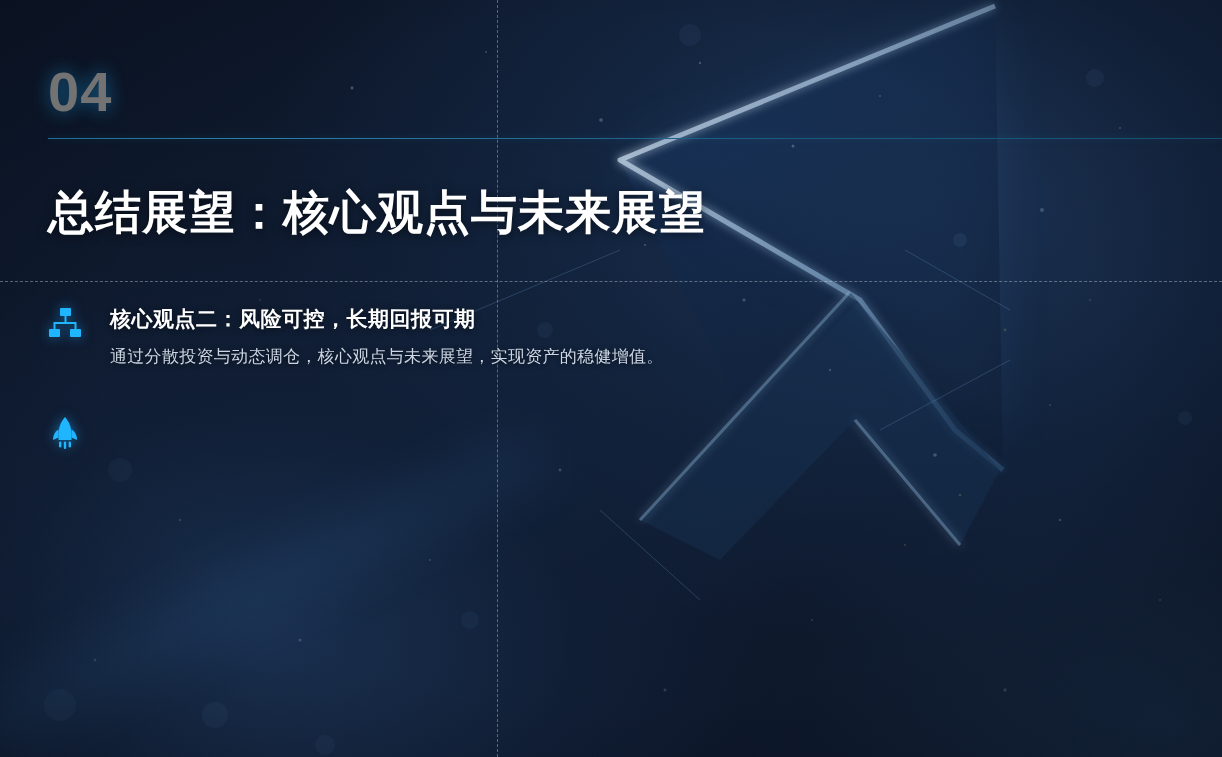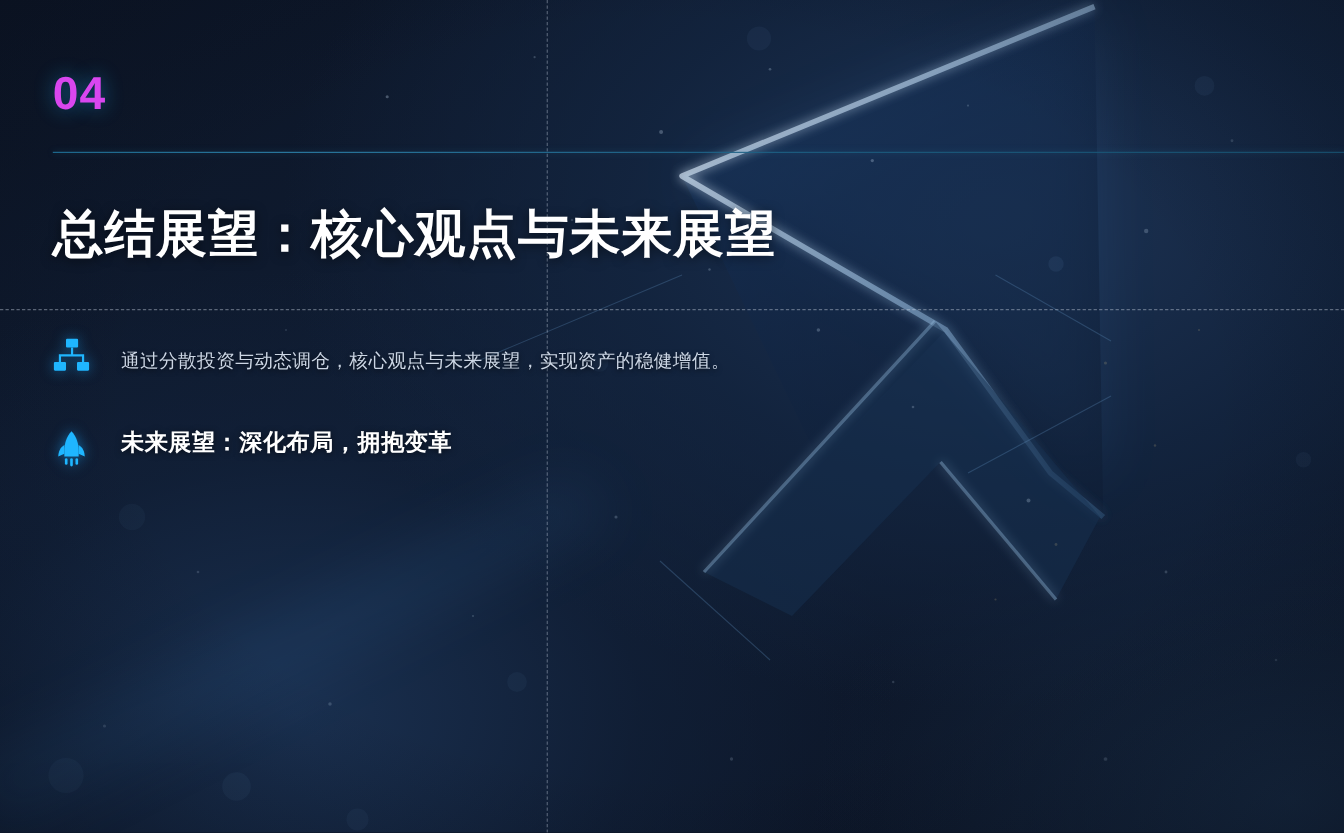--- a/index.html
+++ b/index.html
@@ -62,10 +62,10 @@
   .section-number {
     position: absolute;
     left: 48px; top: 64px;
-    font-size: 42px;
+    font-size: 56px;
     font-weight: 700;
     letter-spacing: 1px;
-    color: #d946ef;
+    color: #737373;
     line-height: 1;
     text-shadow: 0 0 18px rgba(31,182,255,0.45);
   }

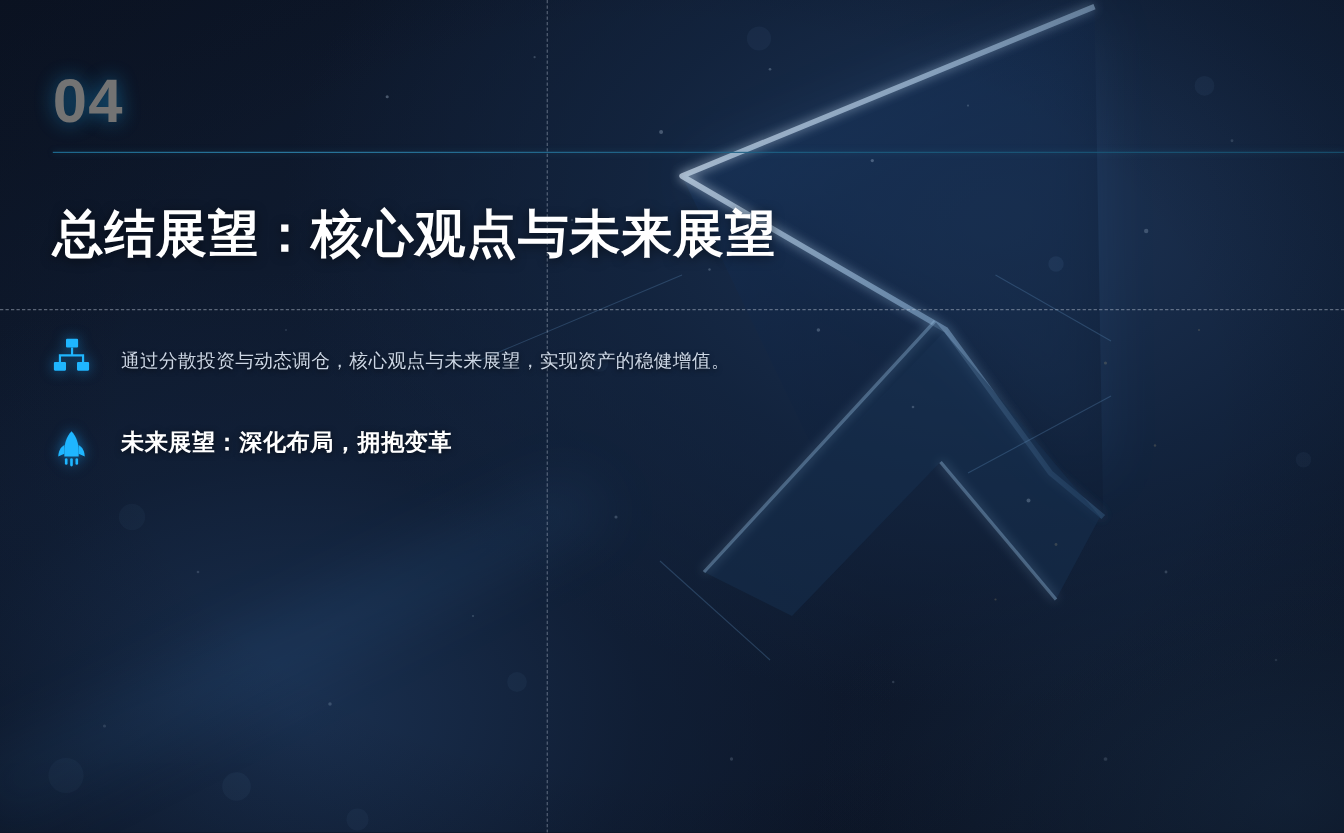--- a/index.html
+++ b/index.html
@@ -260,6 +260,7 @@
           </svg>
         </div>
         <div class="point-body">
+          <div class="point-heading">核心观点二：风险可控，长期回报可期</div>
           <div class="point-desc">通过分散投资与动态调仓，核心观点与未来展望，实现资产的稳健增值。</div>
         </div>
       </div>

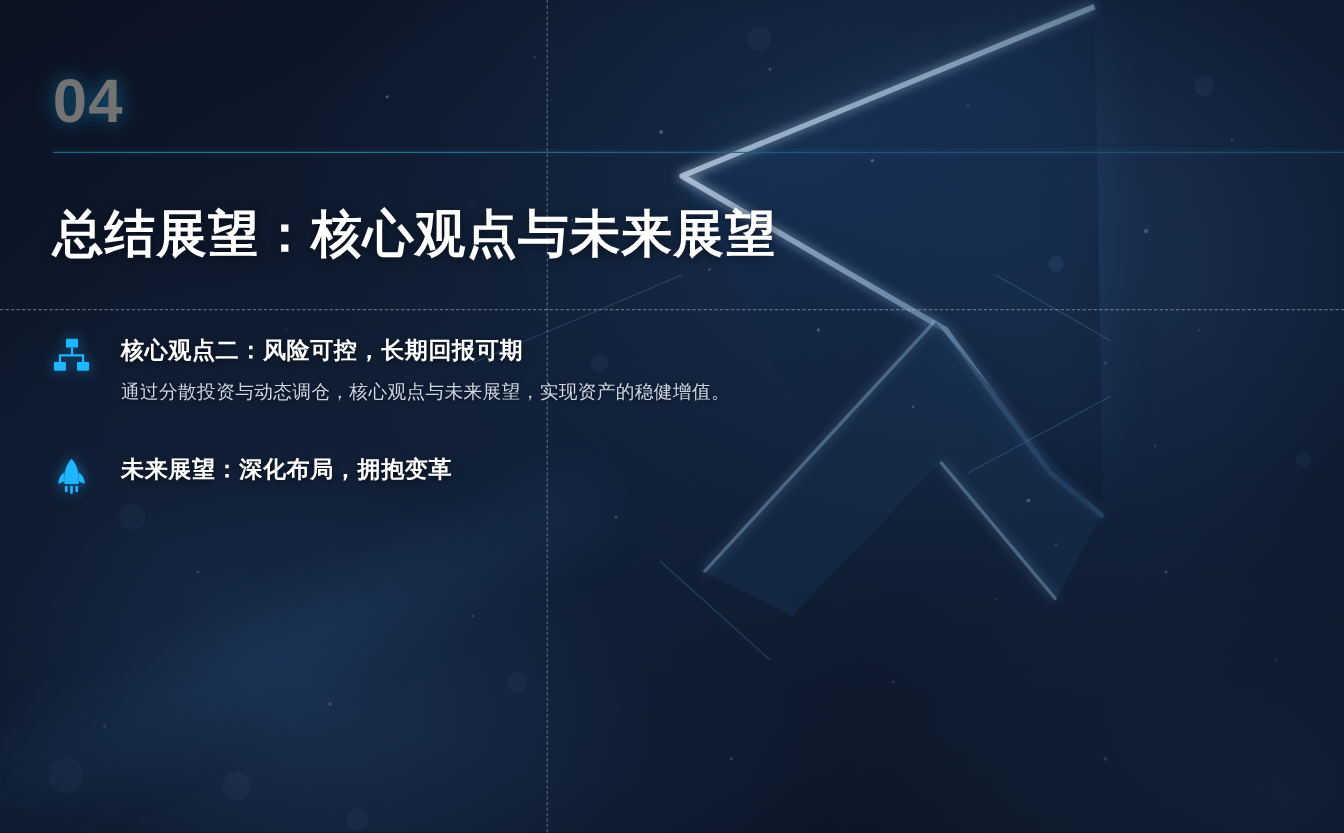--- a/index.html
+++ b/index.html
@@ -277,7 +277,6 @@
           </svg>
         </div>
         <div class="point-body">
-          <div class="point-heading">未来展望：深化布局，拥抱变革</div>
         </div>
       </div>
 

